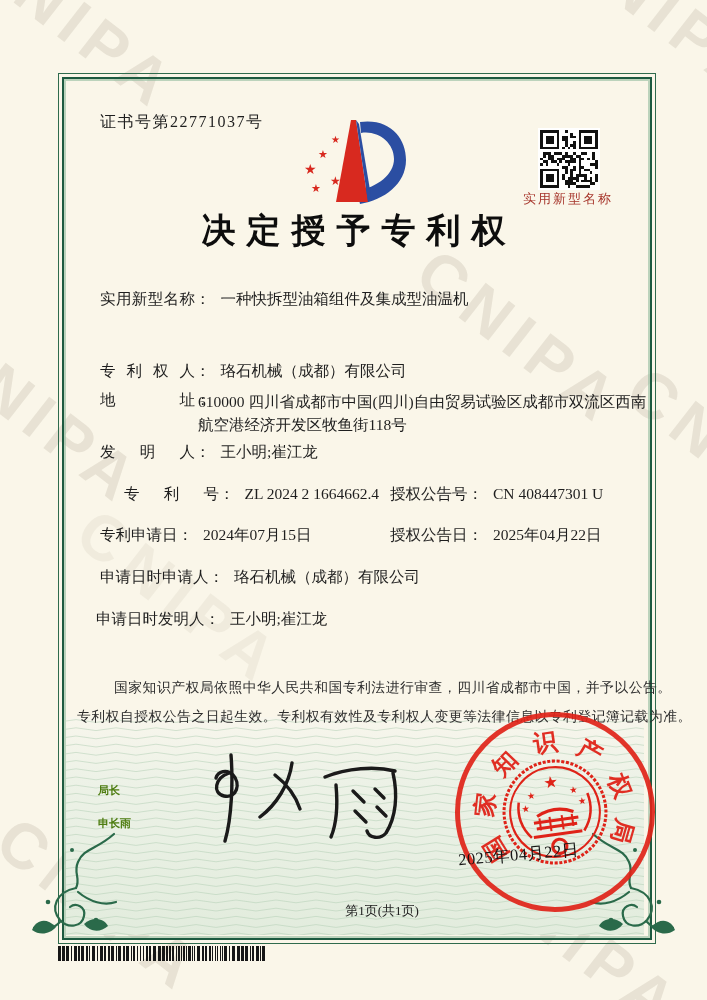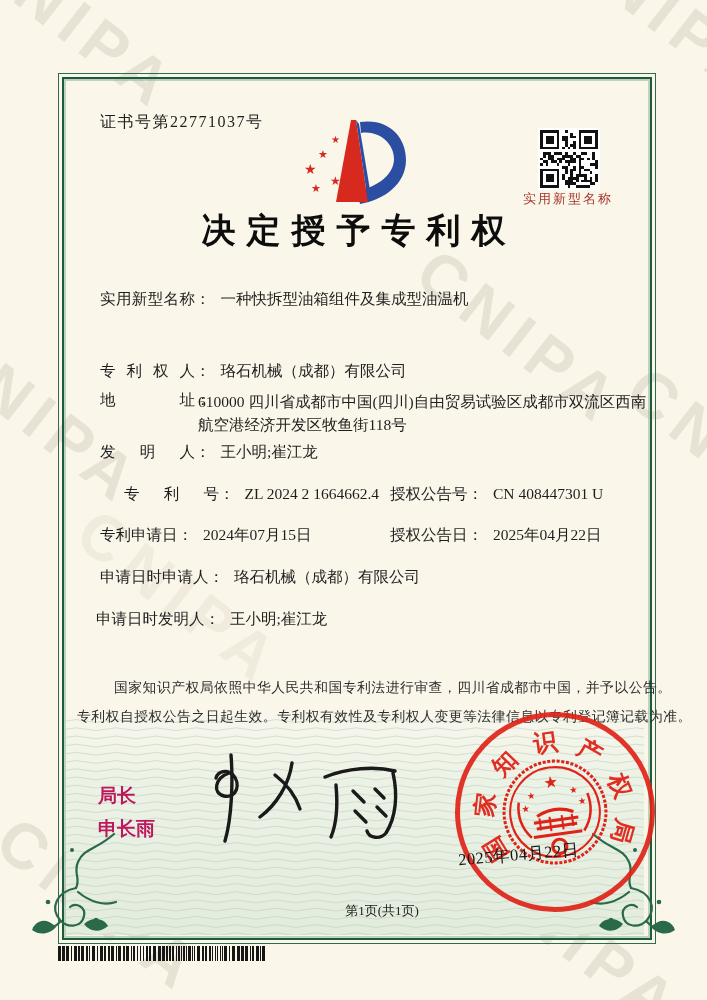--- a/index.html
+++ b/index.html
@@ -37,8 +37,8 @@
   .statement{position:absolute;font-size:13.8px;color:#2d2d2d;z-index:3;
       letter-spacing:.5px;white-space:nowrap;}
   
-  .director{position:absolute;left:98px;z-index:4;font-size:19px;font-weight:600;
-      font-family:"Liberation Sans","DejaVu Sans",sans-serif;color:#be185d;}
+  .director{position:absolute;left:98px;z-index:4;font-size:11px;font-weight:600;
+      font-family:"Liberation Sans","DejaVu Sans",sans-serif;color:#4d7c0f;}
   .sig{position:absolute;left:195px;top:745px;width:215px;height:105px;z-index:4;}
   .seal{position:absolute;left:455px;top:712px;width:190px;height:190px;z-index:4;
       border:5px solid rgba(223,35,24,.92);border-radius:50%;transform:rotate(-8deg);}

